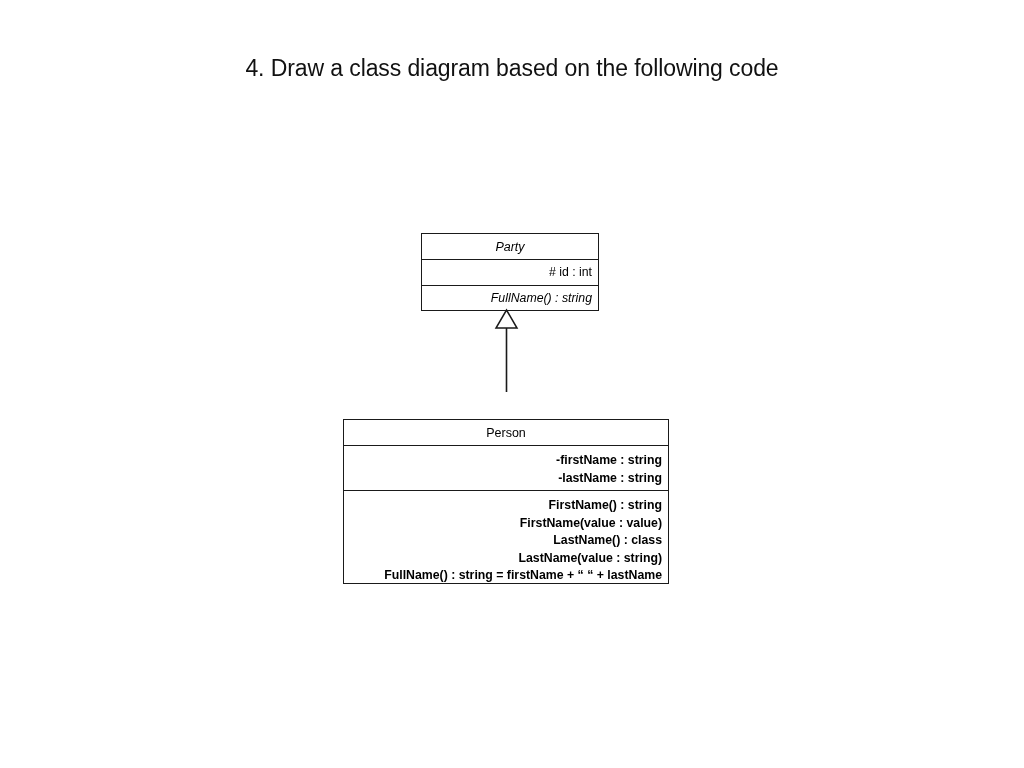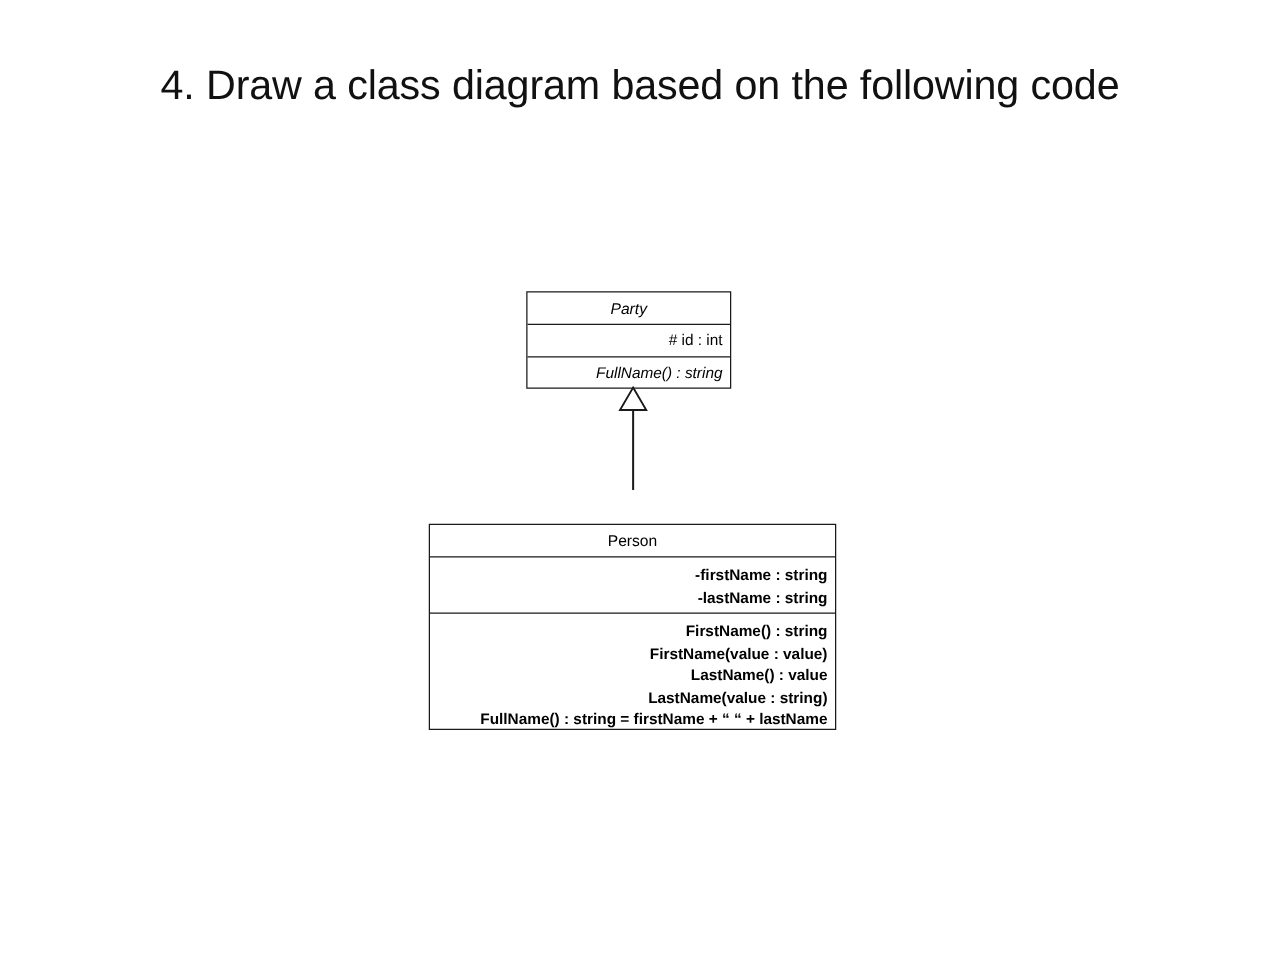--- a/index.html
+++ b/index.html
@@ -31,7 +31,7 @@
     top: 48px;
     width: 1024px;
     text-align: center;
-    font-size: 33px;
+    font-size: 23px;
     font-weight: 400;
     line-height: 40px;
     letter-spacing: -0.1px;

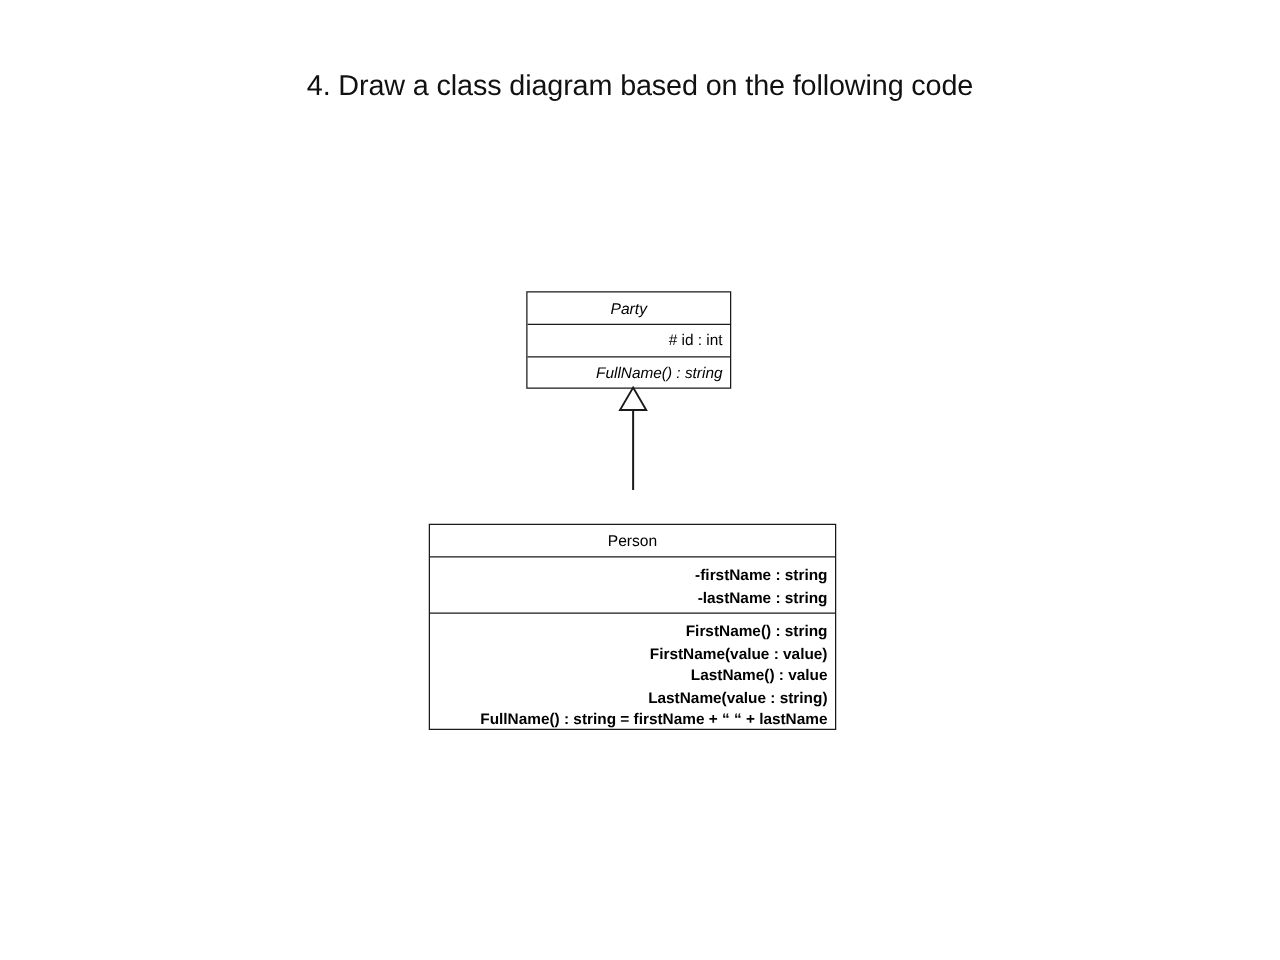--- a/index.html
+++ b/index.html
@@ -80,7 +80,7 @@
   #party-class {
     left: 421px;
     top: 233px;
-    width: 164px;
+    width: 178px;
     height: 78px;
   }
   #party-class .c-name   { height: 26px; }

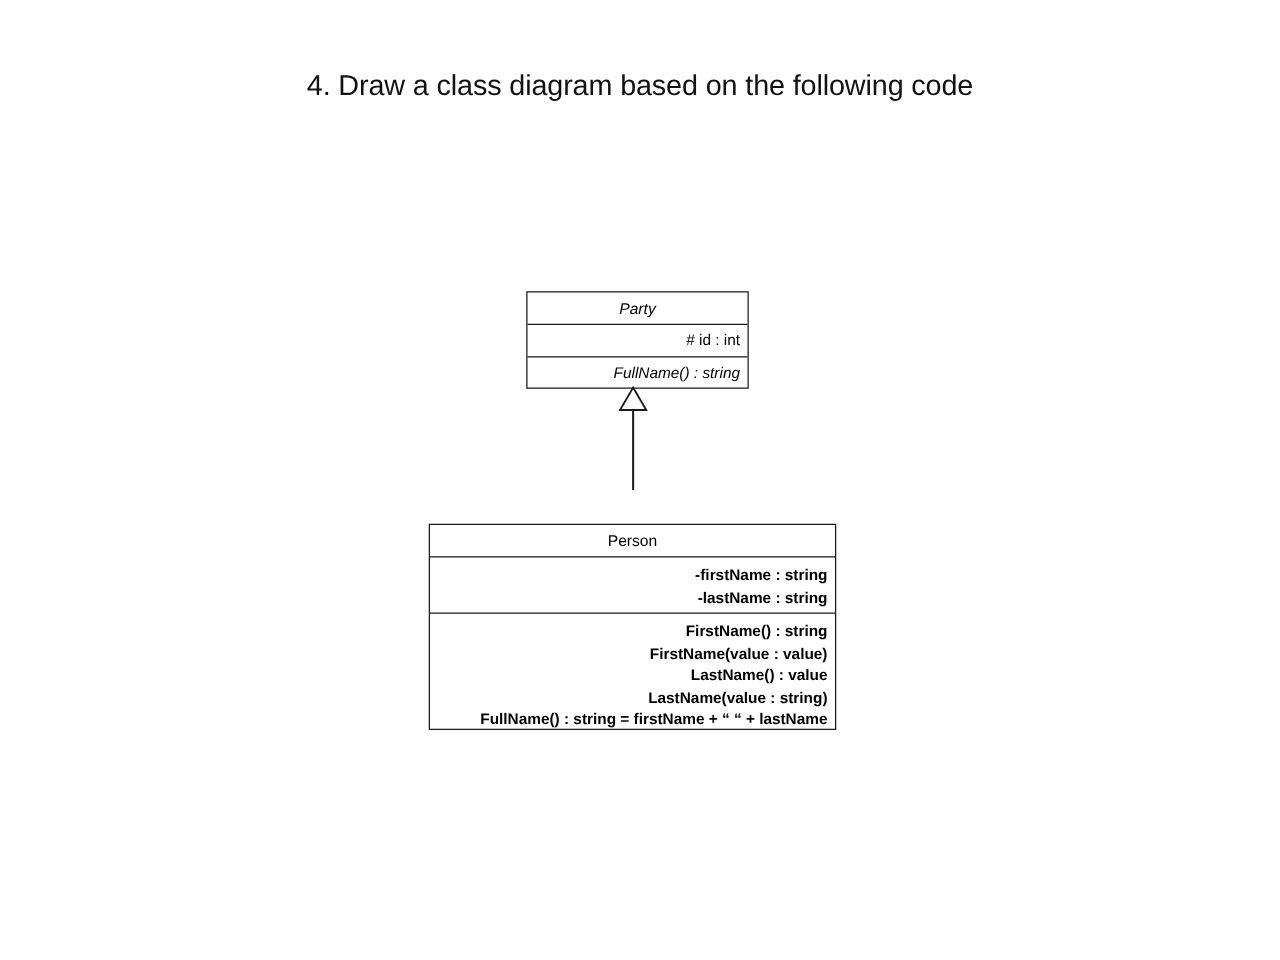--- a/index.html
+++ b/index.html
@@ -161,7 +161,7 @@
       <div class="uml-members">
         <div class="uml-member">FirstName() : string</div>
         <div class="uml-member">FirstName(value : value)</div>
-        <div class="uml-member">LastName() : value</div>
+        <div class="uml-member">LastName() : class</div>
         <div class="uml-member">LastName(value : string)</div>
         <div class="uml-member">FullName() : string = firstName + “ “ + lastName</div>
       </div>

